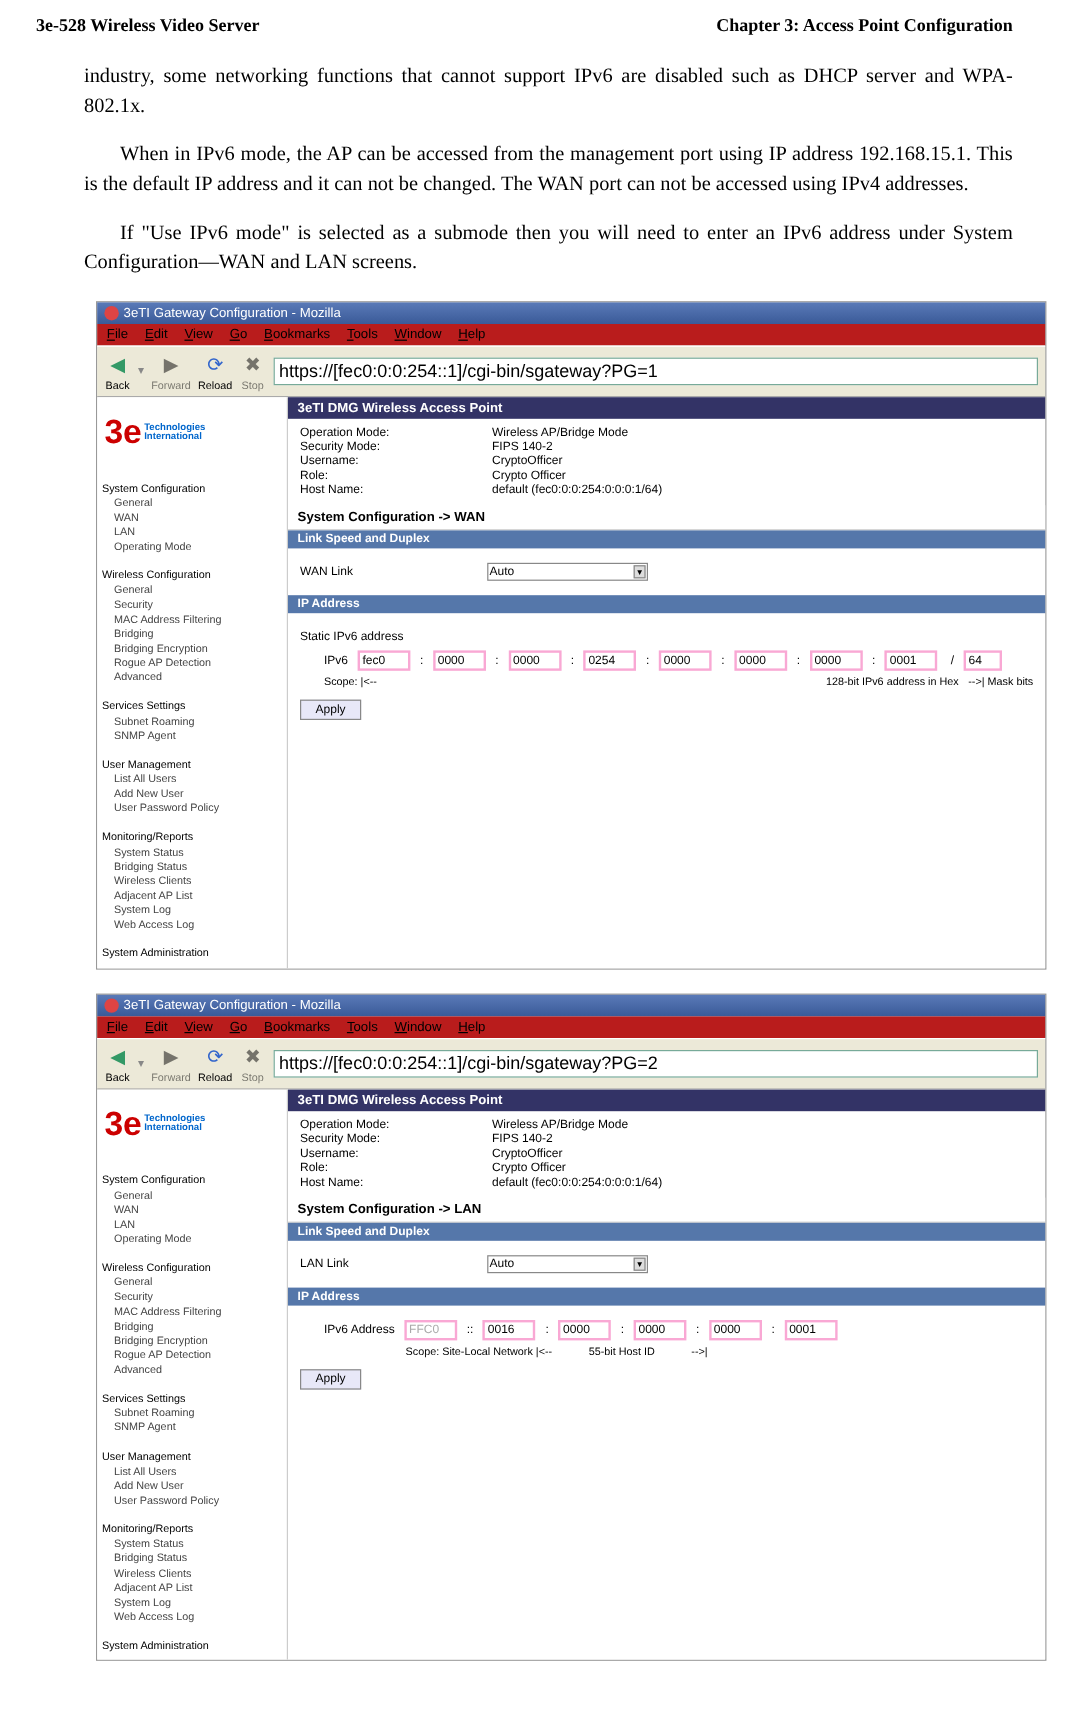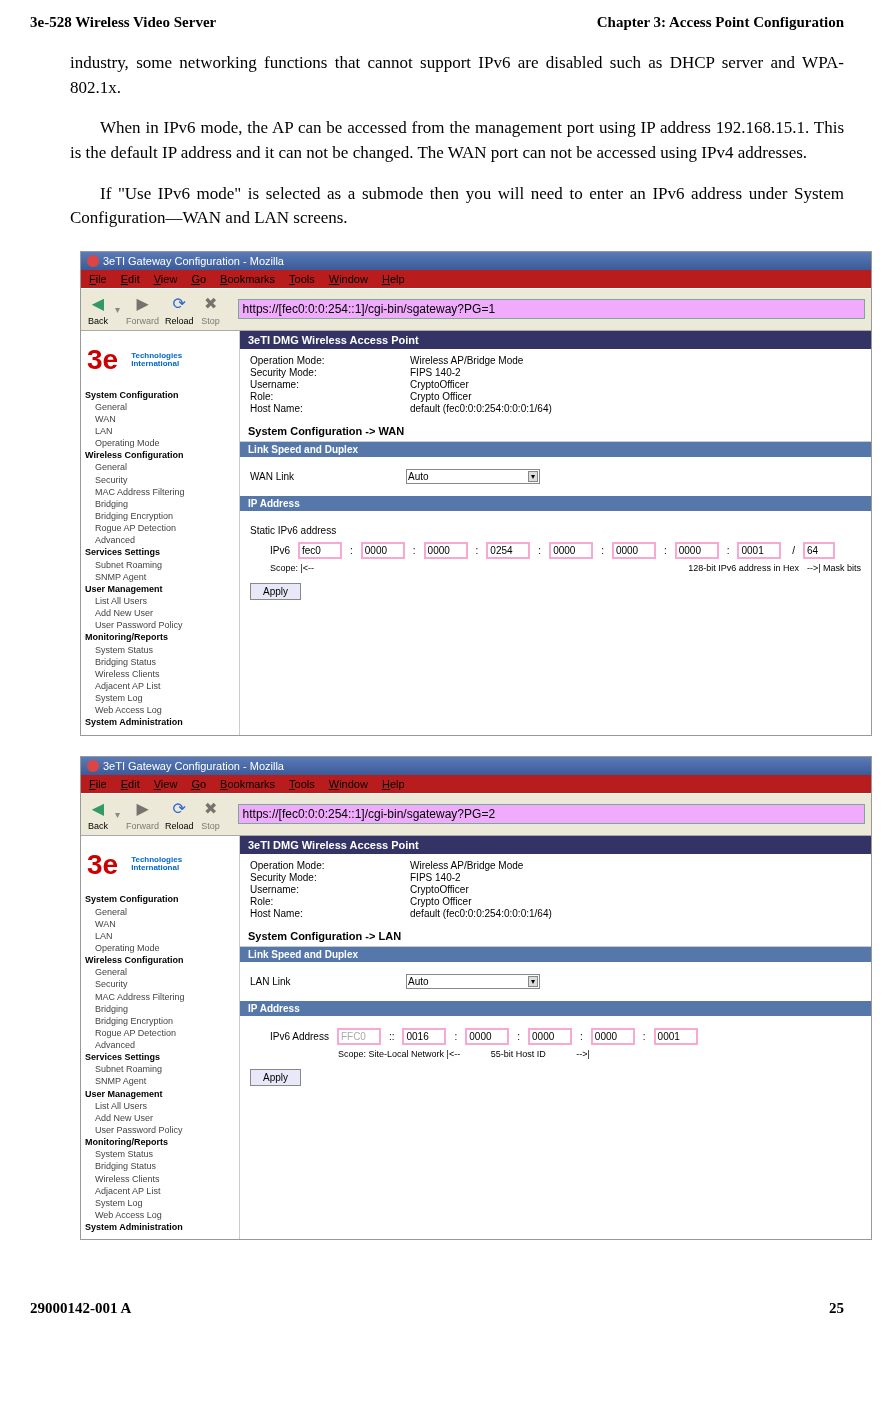--- a/index.html
+++ b/index.html
@@ -17,7 +17,7 @@
 .toolbar{background:#ece9d8;padding:4px 6px;display:flex;align-items:center;gap:6px;border-top:1px solid #fff;border-bottom:1px solid #aaa}
 .tbtn{display:flex;flex-direction:column;align-items:center;font-size:9px;gap:1px}
 .tbtn .ic{width:22px;height:22px;display:flex;align-items:center;justify-content:center;font-size:16px}
-.url{flex:1;background:#f0abfc;border:1px solid #7a9;padding:2px 4px;font-size:12px;margin-left:10px}
+.url{flex:1;background:#ffffff;border:1px solid #7a9;padding:2px 4px;font-size:15px;}
 .content{display:flex;background:#fff;min-height:320px}
 .sidebar{width:150px;padding:6px 4px;font-size:9px;line-height:1.35}
 .sidebar .grp{font-weight:bold;margin-top:0}

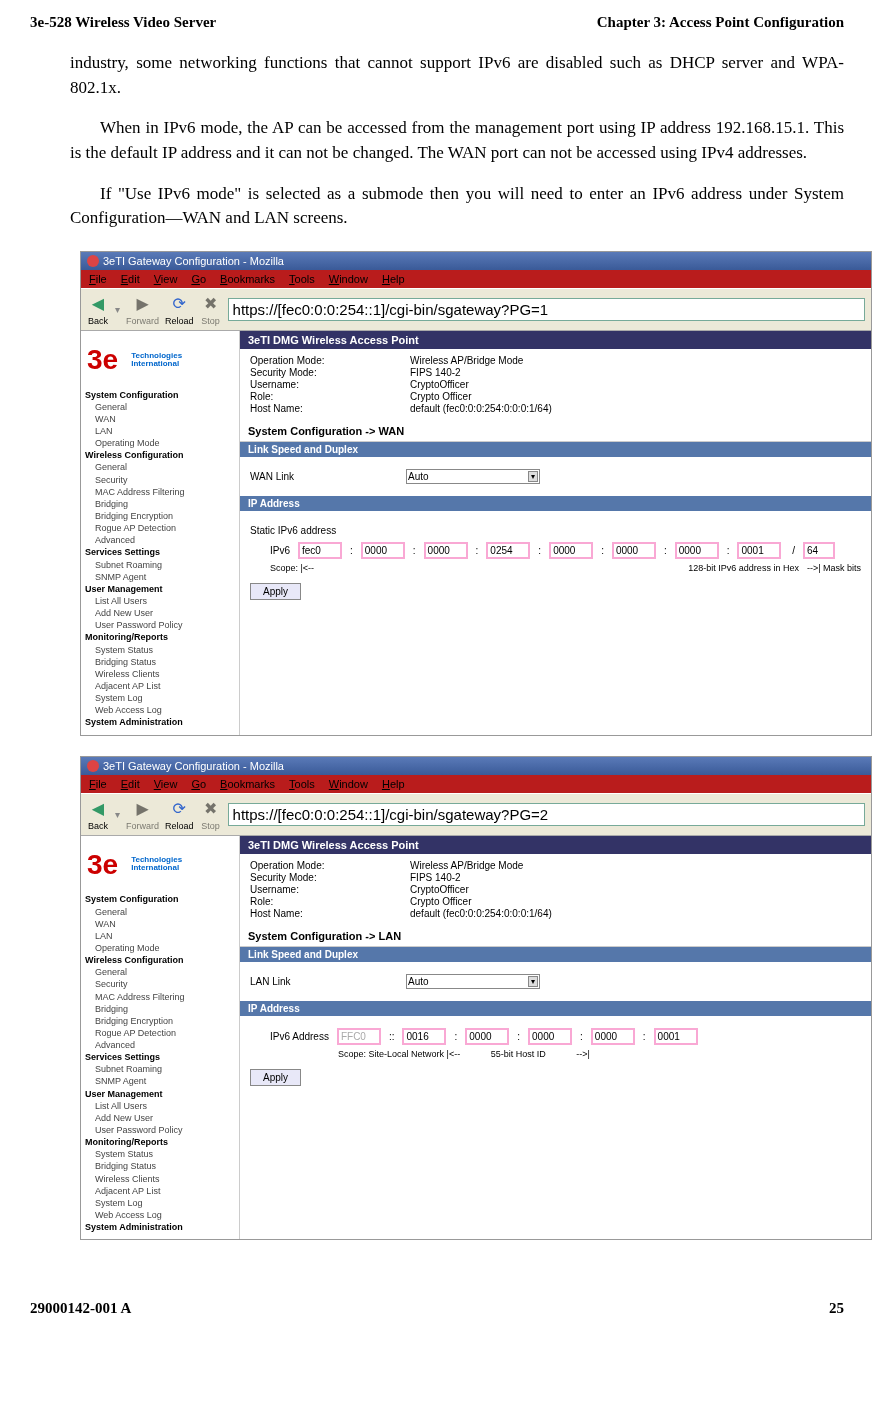--- a/index.html
+++ b/index.html
@@ -22,7 +22,7 @@
 .sidebar{width:150px;padding:6px 4px;font-size:9px;line-height:1.35}
 .sidebar .grp{font-weight:bold;margin-top:0}
 .sidebar .itm{margin-left:10px;color:#444}
-.logo{display:flex;align-items:center;padding:4px 2px 10px;gap:13px}
+.logo{display:flex;align-items:center;padding:4px 2px 10px;gap:2px}
 .logo-3e{font-family:Arial;font-weight:bold;font-size:28px;color:#c00}
 .logo-txt{font-size:8px;color:#06c;font-weight:bold;line-height:1}
 .main{flex:1;border-left:1px solid #ccc}

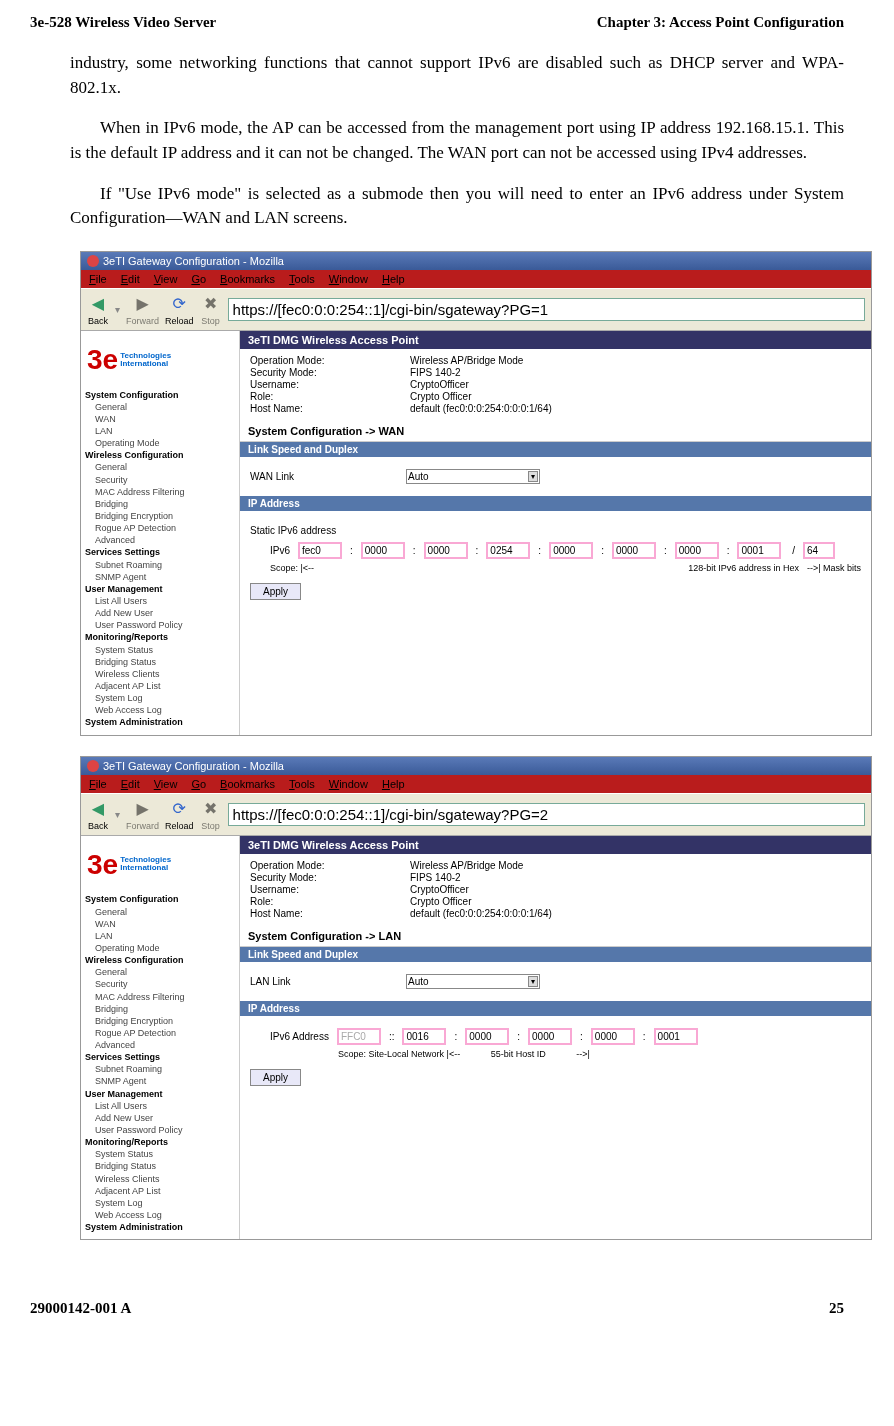--- a/index.html
+++ b/index.html
@@ -20,7 +20,7 @@
 .url{flex:1;background:#ffffff;border:1px solid #7a9;padding:2px 4px;font-size:15px;}
 .content{display:flex;background:#fff;min-height:320px}
 .sidebar{width:150px;padding:6px 4px;font-size:9px;line-height:1.35}
-.sidebar .grp{font-weight:bold;margin-top:0}
+.sidebar .grp{font-weight:normal;margin-top:12px}
 .sidebar .itm{margin-left:10px;color:#444}
 .logo{display:flex;align-items:center;padding:4px 2px 10px;gap:2px}
 .logo-3e{font-family:Arial;font-weight:bold;font-size:28px;color:#c00}

